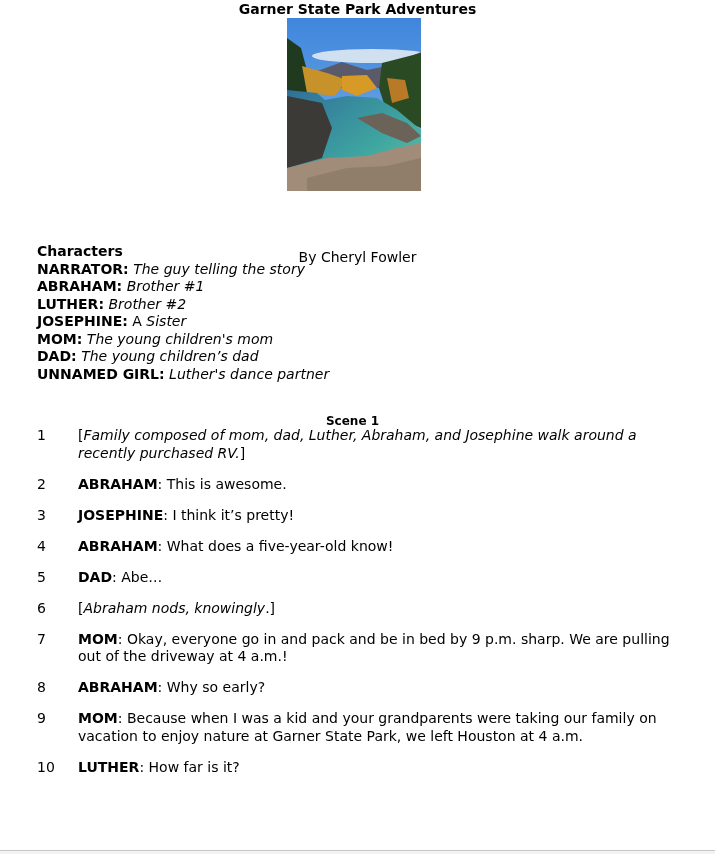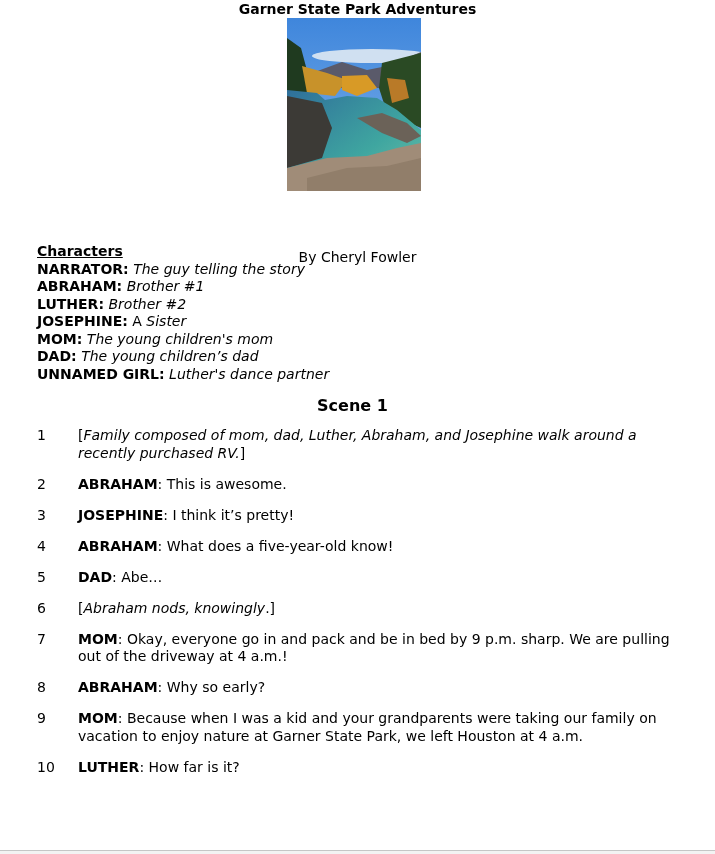--- a/index.html
+++ b/index.html
@@ -24,7 +24,7 @@
   .characters {
     position: absolute; left: 37px; top: 243px; font-size: 14px; line-height: 17.5px;
   }
-  .characters .hdr { font-weight: bold; text-decoration: underline; }
+  .characters .hdr { font-weight: bold; }
   .characters .name { font-weight: bold; }
   .characters .desc { font-style: italic; }
   .scene-title {

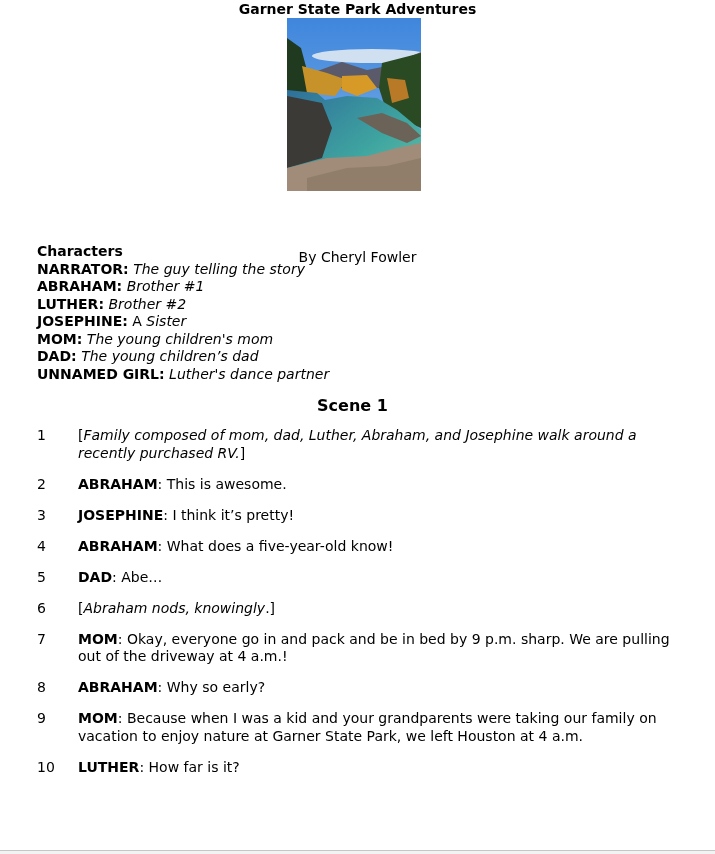--- a/index.html
+++ b/index.html
@@ -28,8 +28,8 @@
   .characters .name { font-weight: bold; }
   .characters .desc { font-style: italic; }
   .scene-title {
-    position: absolute; left: 0; width: 705px; top: 397px;
-    text-align: center; font-weight: bold; font-size: 16px; line-height: 18px;
+    position: absolute; left: 0; width: 705px; top: 412px;
+    text-align: center; font-weight: bold; font-size: 12px; line-height: 18px;
   }
   .lines {
     position: absolute; left: 37px; top: 427px; width: 640px;

